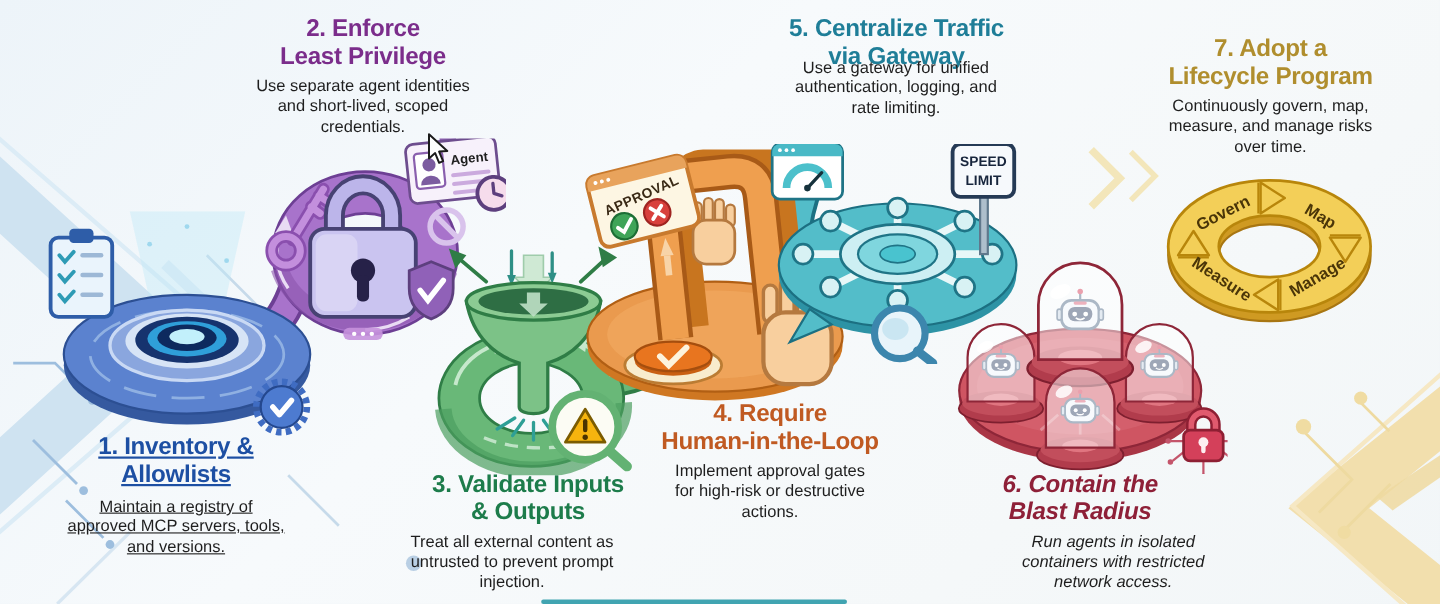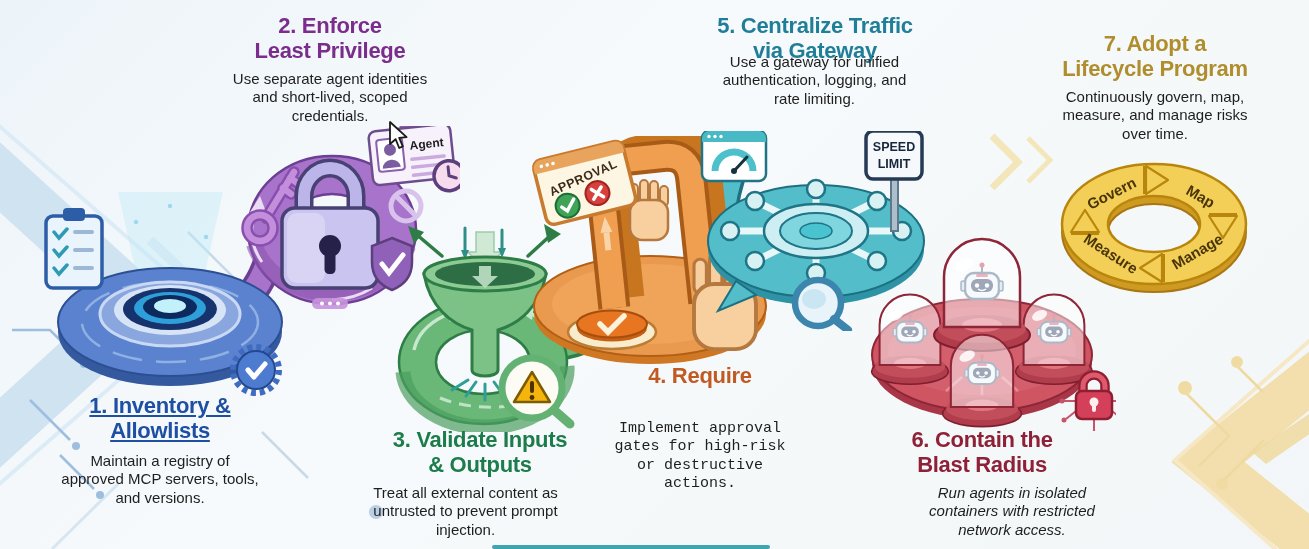--- a/index.html
+++ b/index.html
@@ -387,6 +387,7 @@
 
   <div class="step-title t4" style="left:580px;top:364px;width:240px;text-align:center;">
     <div>4. Require</div>
+      <div>Human-in-the-Loop</div>
   </div>
   <div class="step-desc" style="left:610px;top:420px;width:180px;font-family:Liberation Mono, monospace;">Implement approval gates for high-risk or destructive actions.</div>
 

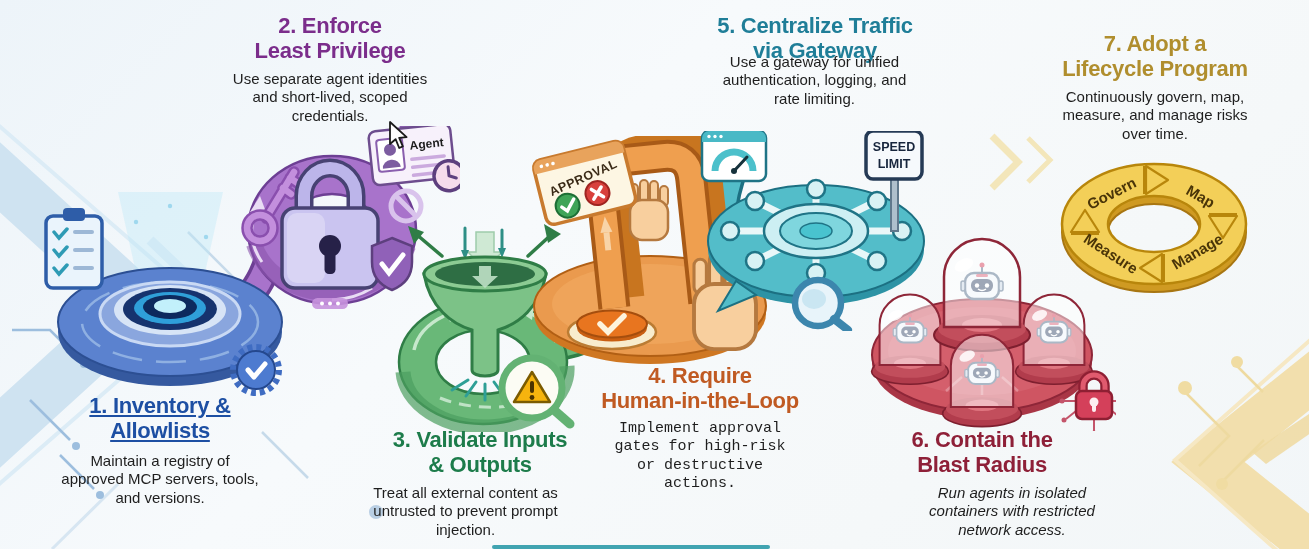--- a/index.html
+++ b/index.html
@@ -389,7 +389,7 @@
     <div>4. Require</div>
       <div>Human-in-the-Loop</div>
   </div>
-  <div class="step-desc" style="left:610px;top:420px;width:180px;font-family:Liberation Mono, monospace;">Implement approval gates for high-risk or destructive actions.</div>
+  <div class="step-desc" style="left:610px;top:420px;width:180px;">Implement approval gates for high-risk or destructive actions.</div>
 
   <div class="step-title t5" style="left:695px;top:14px;width:240px;">
     <div>5. Centralize Traffic</div>

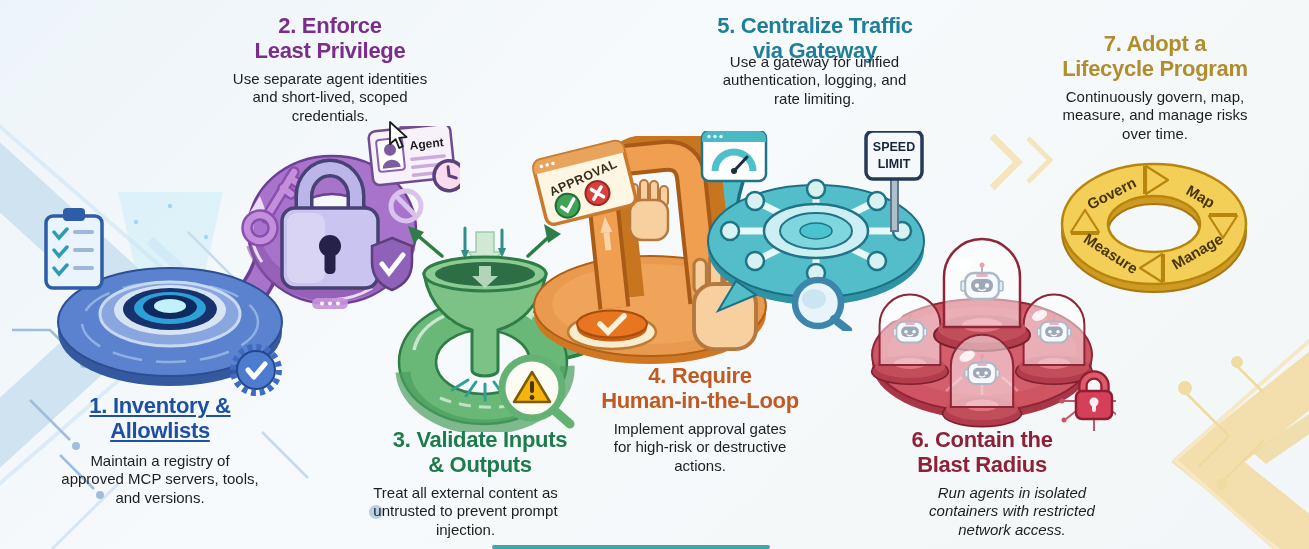--- a/index.html
+++ b/index.html
@@ -397,7 +397,7 @@
   </div>
   <div class="step-desc" style="left:712px;top:53px;width:205px;">Use a gateway for unified authentication, logging, and rate limiting.</div>
 
-  <div class="step-title t6" style="left:867px;top:428px;width:230px;">
+  <div class="step-title t6" style="left:867px;top:428px;width:230px;font-style:italic;">
     <div>6. Contain the</div>
       <div>Blast Radius</div>
   </div>

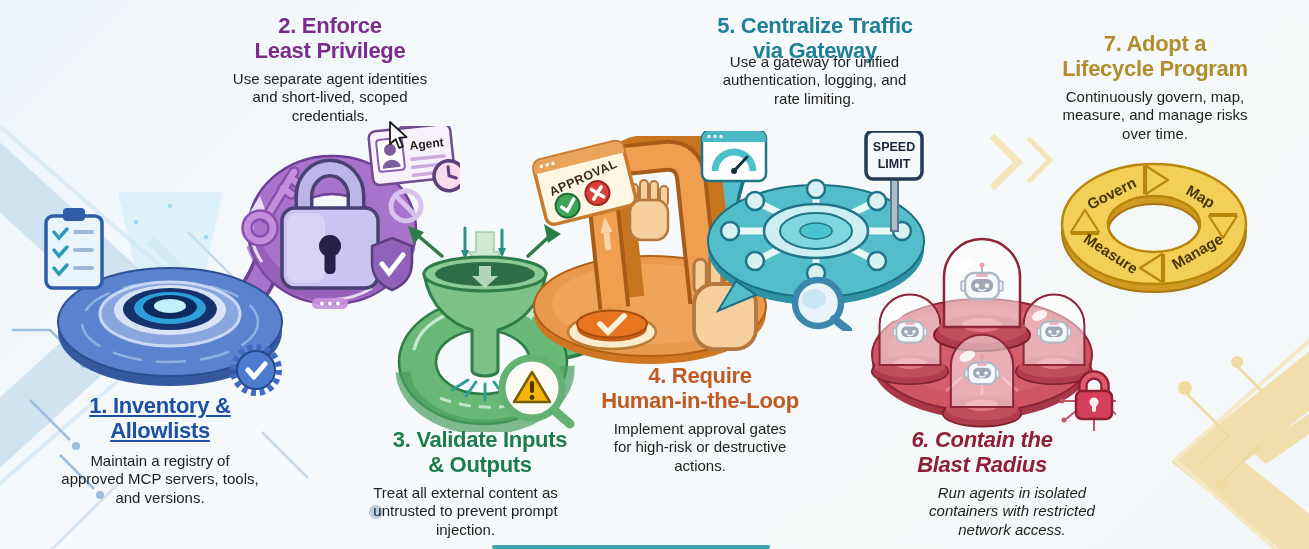--- a/index.html
+++ b/index.html
@@ -371,7 +371,7 @@
     <div>1. Inventory &amp;</div>
       <div>Allowlists</div>
   </div>
-  <div class="step-desc" style="left:60px;top:452px;width:200px;">Maintain a registry of approved MCP servers, tools, and versions.</div>
+  <div class="step-desc" style="left:60px;top:452px;width:200px;text-decoration:underline;">Maintain a registry of approved MCP servers, tools, and versions.</div>
 
   <div class="step-title t2" style="left:220px;top:14px;width:220px;">
     <div>2. Enforce</div>

